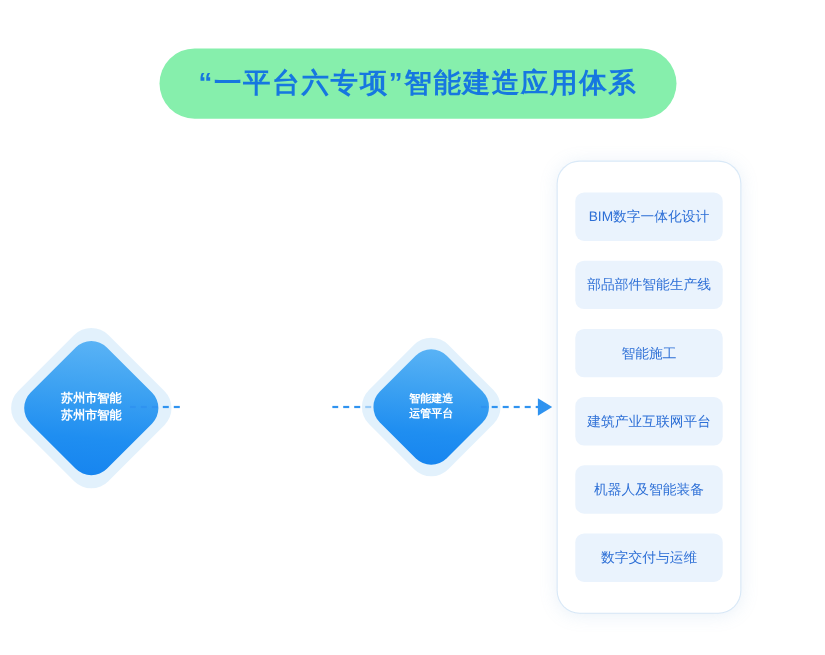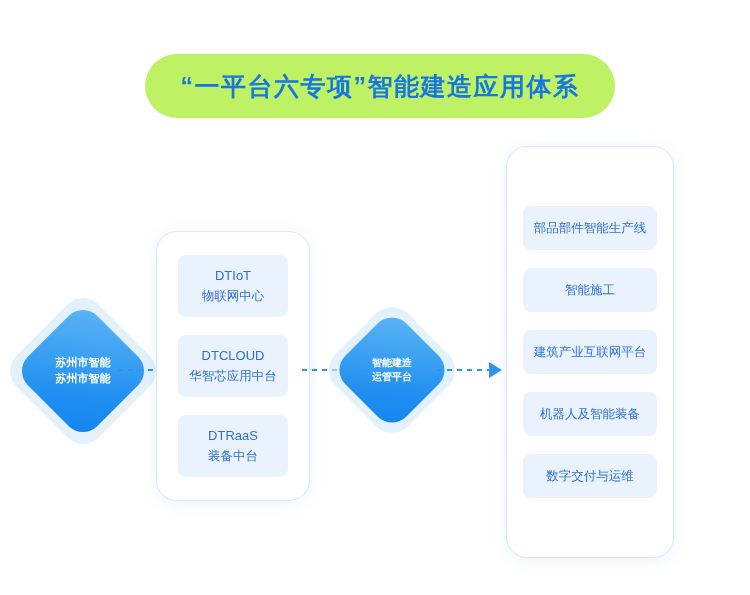--- a/index.html
+++ b/index.html
@@ -27,12 +27,11 @@
     width: 470px;
     height: 64px;
     border-radius: 34px;
-    background: #bef264;
+    background: #86efac;
     display: flex;
     align-items: center;
     justify-content: center;
     box-sizing: border-box;
-    margin-top: 10px;
   }
   .title-text {
     font-size: 25px;

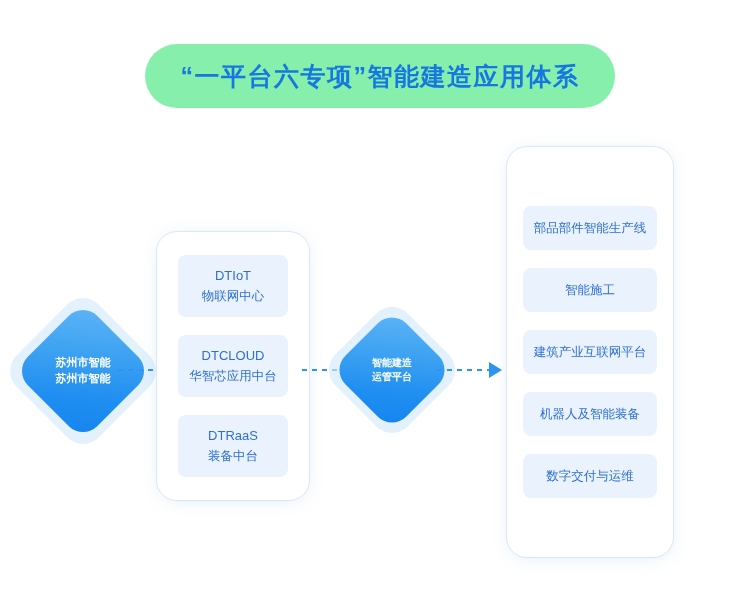--- a/index.html
+++ b/index.html
@@ -238,6 +238,7 @@
   <div class="arrow-head"></div>
 
   <div class="panel" id="panel-right">
+    <div class="card">BIM数字一体化设计</div>
     <div class="card">部品部件智能生产线</div>
     <div class="card">智能施工</div>
     <div class="card">建筑产业互联网平台</div>

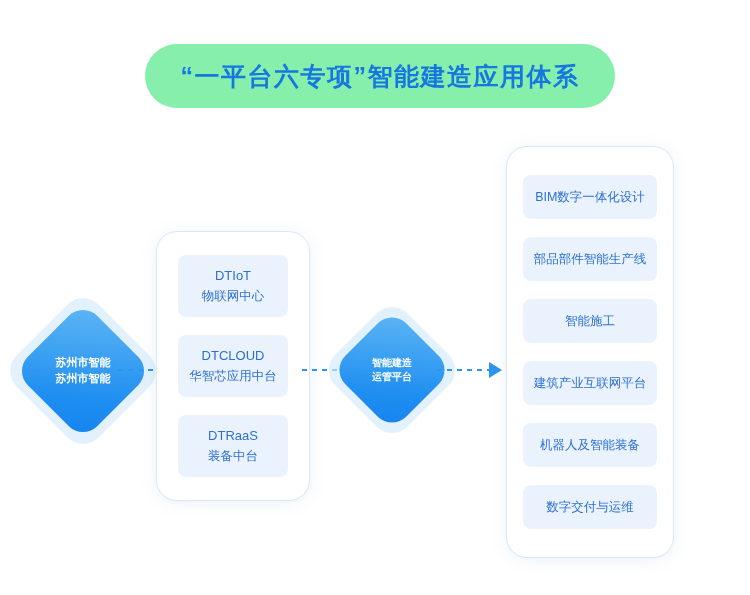--- a/index.html
+++ b/index.html
@@ -208,20 +208,6 @@
 
   <div class="connector" id="connector-1"></div>
 
-  <div class="panel" id="panel-middle">
-    <div class="card">
-      <span class="card-title">DTIoT</span>
-      <span class="card-sub">物联网中心</span>
-    </div>
-    <div class="card">
-      <span class="card-title">DTCLOUD</span>
-      <span class="card-sub">华智芯应用中台</span>
-    </div>
-    <div class="card">
-      <span class="card-title">DTRaaS</span>
-      <span class="card-sub">装备中台</span>
-    </div>
-  </div>
 
   <div class="connector" id="connector-2"></div>
 

